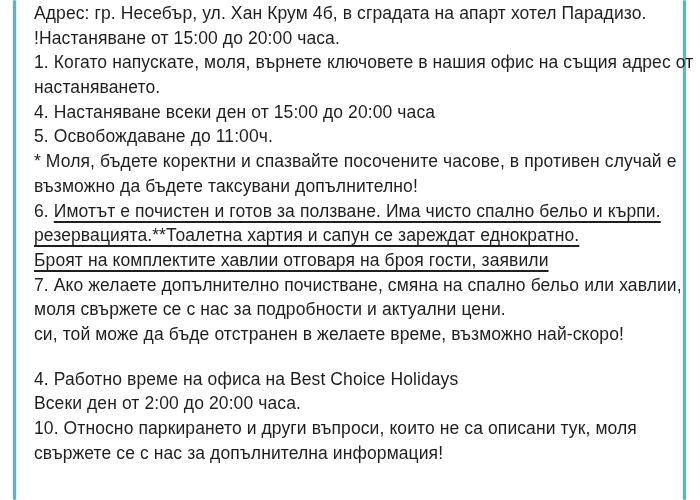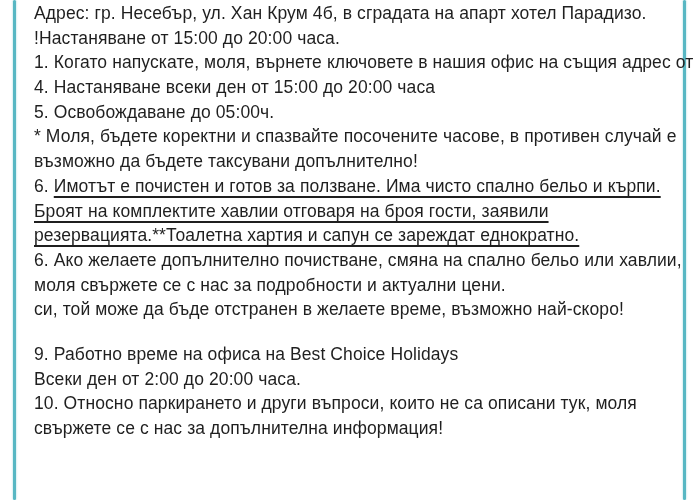--- a/index.html
+++ b/index.html
@@ -60,6 +60,7 @@
       <div class="line"><span class="">Адрес: гр. Несебър, ул. Хан Крум 4б, в сградата на апарт хотел Парадизо.</span></div>
       <div class="line"><span class="">!Настаняване от 15:00 до 20:00 часа.</span></div>
       <div class="line"><span class="">1. Когато напускате, моля, върнете ключовете в нашия офис на същия адрес от</span></div>
+      <div class="line"><span class="">настаняването.</span></div>
       <div class="line"><span class="">4. Настаняване всеки ден от 15:00 до 20:00 часа</span></div>
       <div class="line"><span class="">5. Освобождаване до 05:00ч.</span></div>
       <div class="line"><span class="">* Моля, бъдете коректни и спазвайте посочените часове, в противен случай е</span></div>

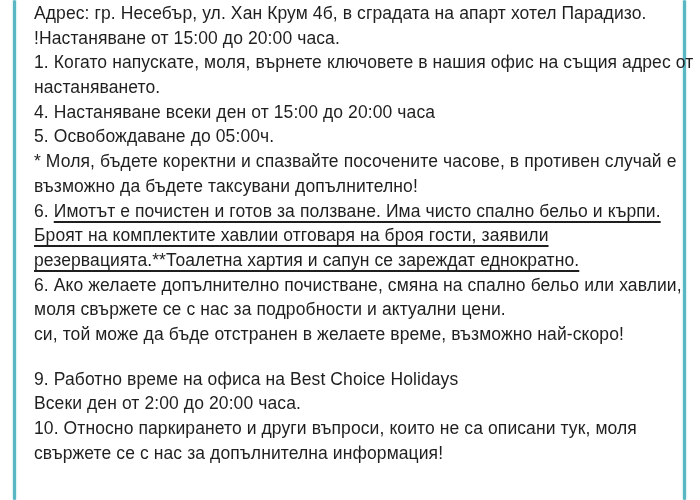--- a/index.html
+++ b/index.html
@@ -62,7 +62,7 @@
       <div class="line"><span class="">1. Когато напускате, моля, върнете ключовете в нашия офис на същия адрес от</span></div>
       <div class="line"><span class="">настаняването.</span></div>
       <div class="line"><span class="">4. Настаняване всеки ден от 15:00 до 20:00 часа</span></div>
-      <div class="line"><span class="">5. Освобождаване до 05:00ч.</span></div>
+      <div class="line"><span class="">5. Освобождаване до 11:00ч.</span></div>
       <div class="line"><span class="">* Моля, бъдете коректни и спазвайте посочените часове, в противен случай е</span></div>
       <div class="line"><span class="">възможно да бъдете таксувани допълнително!</span></div>
       <div class="line"><span class="">6. </span><span class="u">Имотът е почистен и готов за ползване. Има чисто спално бельо и кърпи.</span></div>

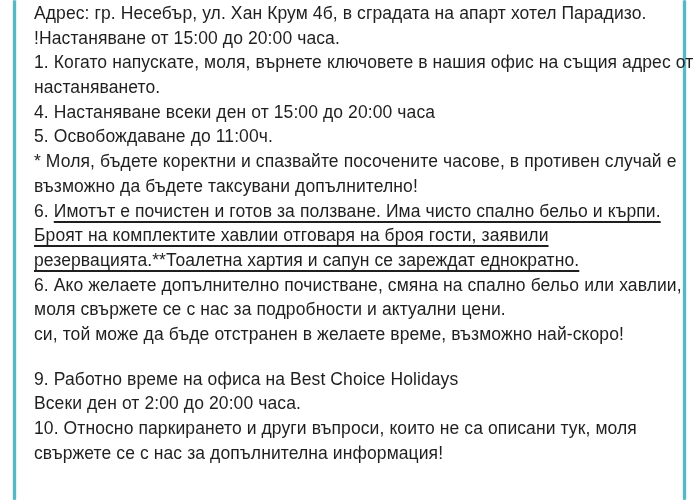--- a/index.html
+++ b/index.html
@@ -66,8 +66,8 @@
       <div class="line"><span class="">* Моля, бъдете коректни и спазвайте посочените часове, в противен случай е</span></div>
       <div class="line"><span class="">възможно да бъдете таксувани допълнително!</span></div>
       <div class="line"><span class="">6. </span><span class="u">Имотът е почистен и готов за ползване. Има чисто спално бельо и кърпи.</span></div>
+      <div class="line"><span class="u">резервацията.**Тоалетна хартия и сапун се зареждат еднократно.</span></div>
       <div class="line"><span class="u">Броят на комплектите хавлии отговаря на броя гости, заявили</span></div>
-      <div class="line"><span class="u">резервацията.**Тоалетна хартия и сапун се зареждат еднократно.</span></div>
       <div class="line"><span class="">6. Ако желаете допълнително почистване, смяна на спално бельо или хавлии,</span></div>
       <div class="line"><span class="">моля свържете се с нас за подробности и актуални цени.</span></div>
       <div class="line"><span class="">си, той може да бъде отстранен в желаете време, възможно най-скоро!</span></div>

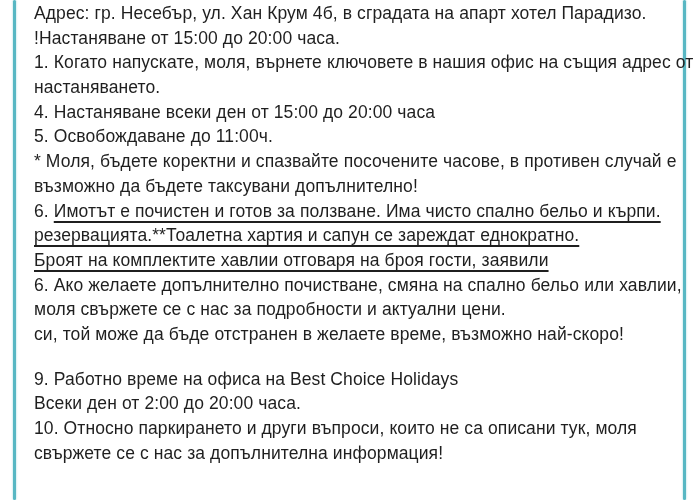--- a/index.html
+++ b/index.html
@@ -68,7 +68,7 @@
       <div class="line"><span class="">6. </span><span class="u">Имотът е почистен и готов за ползване. Има чисто спално бельо и кърпи.</span></div>
       <div class="line"><span class="u">резервацията.**Тоалетна хартия и сапун се зареждат еднократно.</span></div>
       <div class="line"><span class="u">Броят на комплектите хавлии отговаря на броя гости, заявили</span></div>
-      <div class="line"><span class="">6. Ако желаете допълнително почистване, смяна на спално бельо или хавлии,</span></div>
+      <div class="line"><span class="">7. Ако желаете допълнително почистване, смяна на спално бельо или хавлии,</span></div>
       <div class="line"><span class="">моля свържете се с нас за подробности и актуални цени.</span></div>
       <div class="line"><span class="">си, той може да бъде отстранен в желаете време, възможно най-скоро!</span></div>
       <div class="spacer"></div>

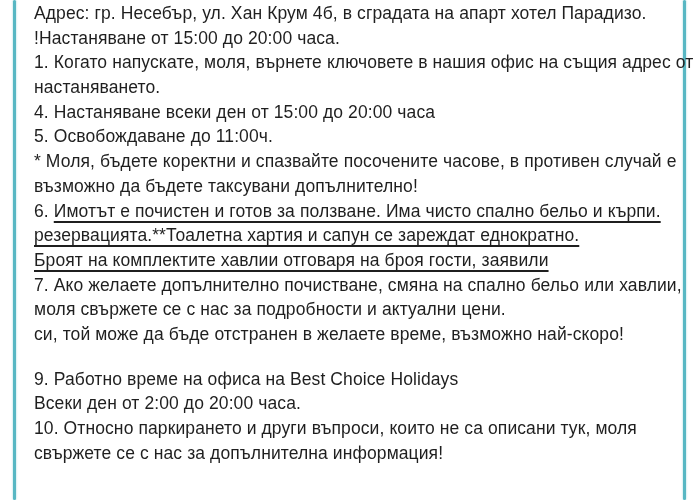--- a/index.html
+++ b/index.html
@@ -72,7 +72,7 @@
       <div class="line"><span class="">моля свържете се с нас за подробности и актуални цени.</span></div>
       <div class="line"><span class="">си, той може да бъде отстранен в желаете време, възможно най-скоро!</span></div>
       <div class="spacer"></div>
-      <div class="line"><span class="">9. Работно време на офиса на Best Choice Holidays</span></div>
+      <div class="line"><span class="">4. Работно време на офиса на Best Choice Holidays</span></div>
       <div class="line"><span class="">Всеки ден от 2:00 до 20:00 часа.</span></div>
       <div class="line"><span class="">10. Относно паркирането и други въпроси, които не са описани тук, моля</span></div>
       <div class="line"><span class="">свържете се с нас за допълнителна информация!</span></div>

